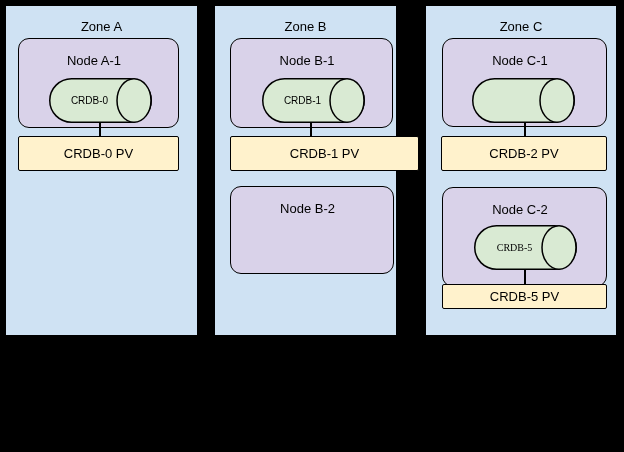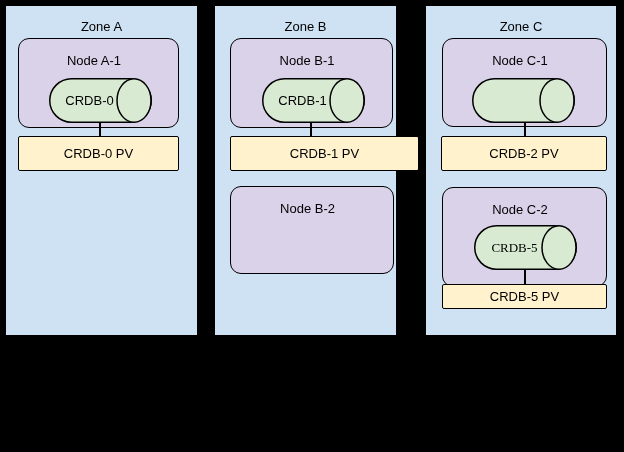--- a/index.html
+++ b/index.html
@@ -68,7 +68,7 @@
     display: flex;
     align-items: center;
     justify-content: center;
-    font-size: 13px;
+    font-size: 10px;
     color: #000;
     text-align: center;
   }

